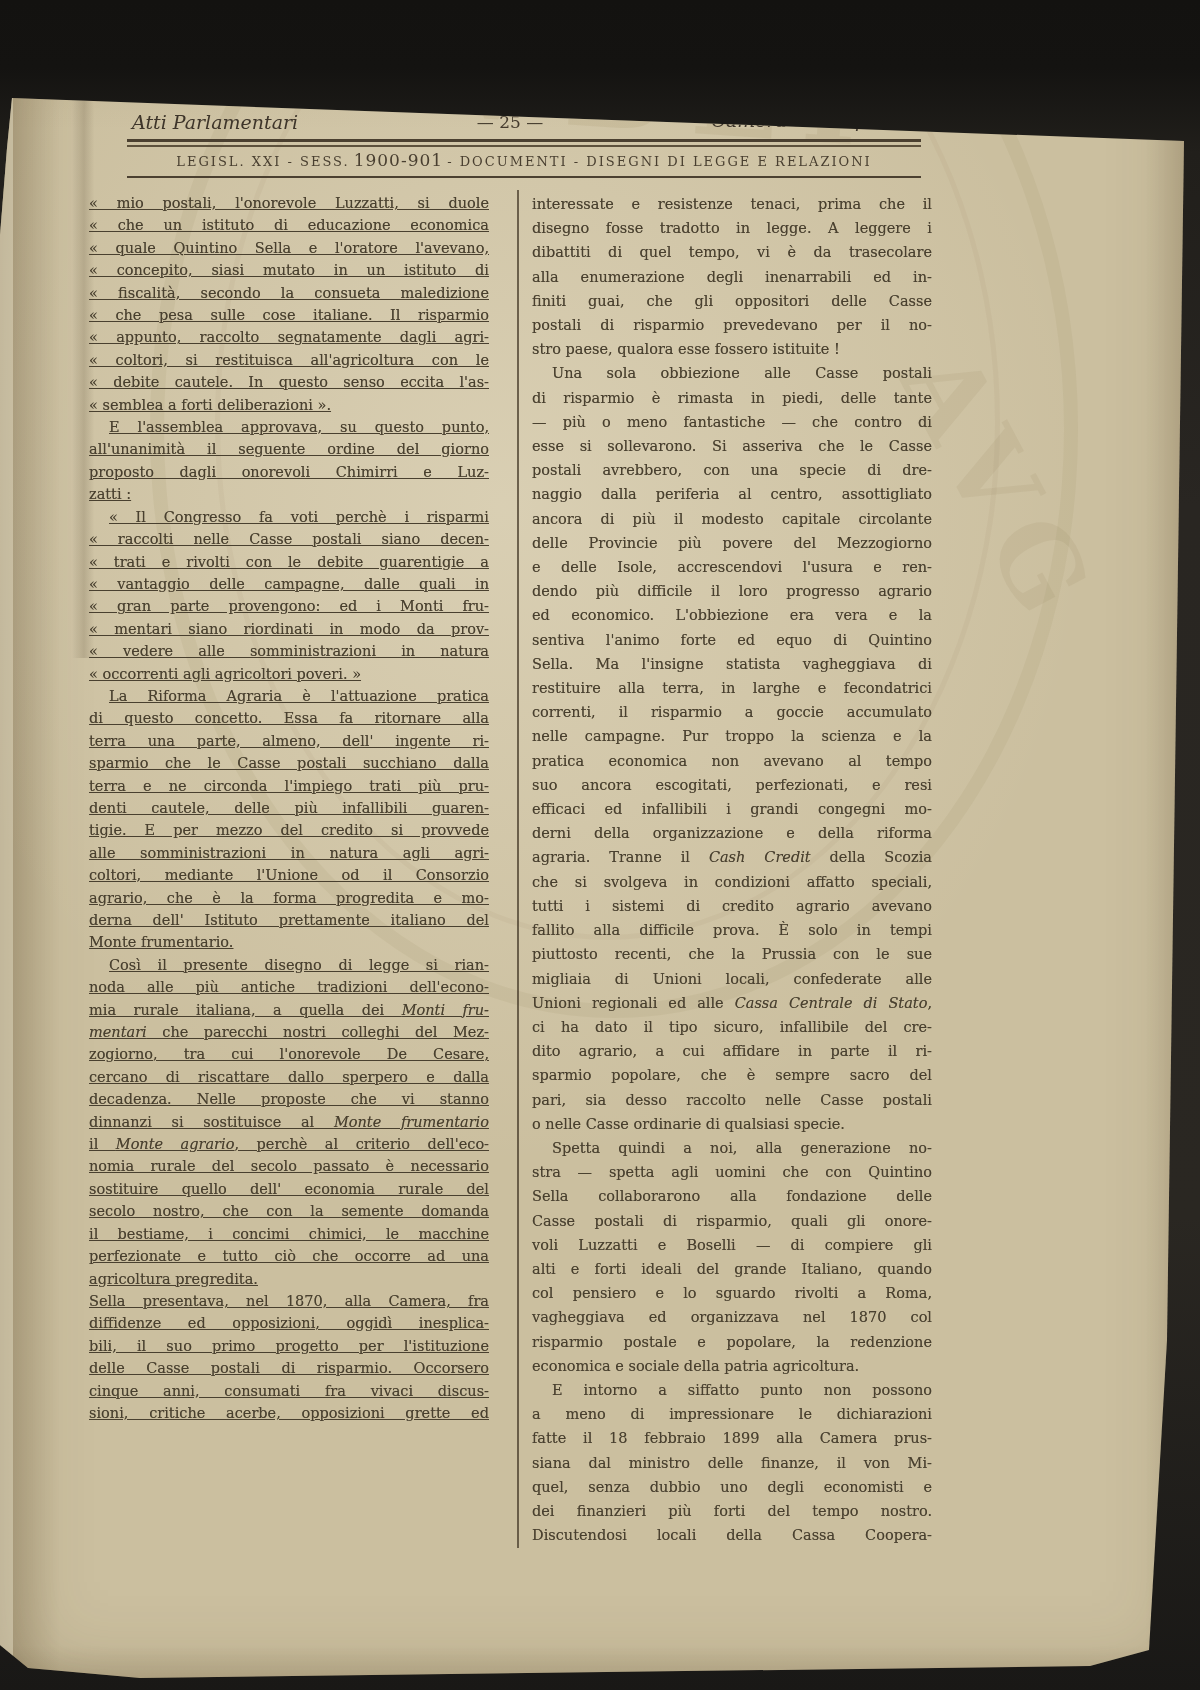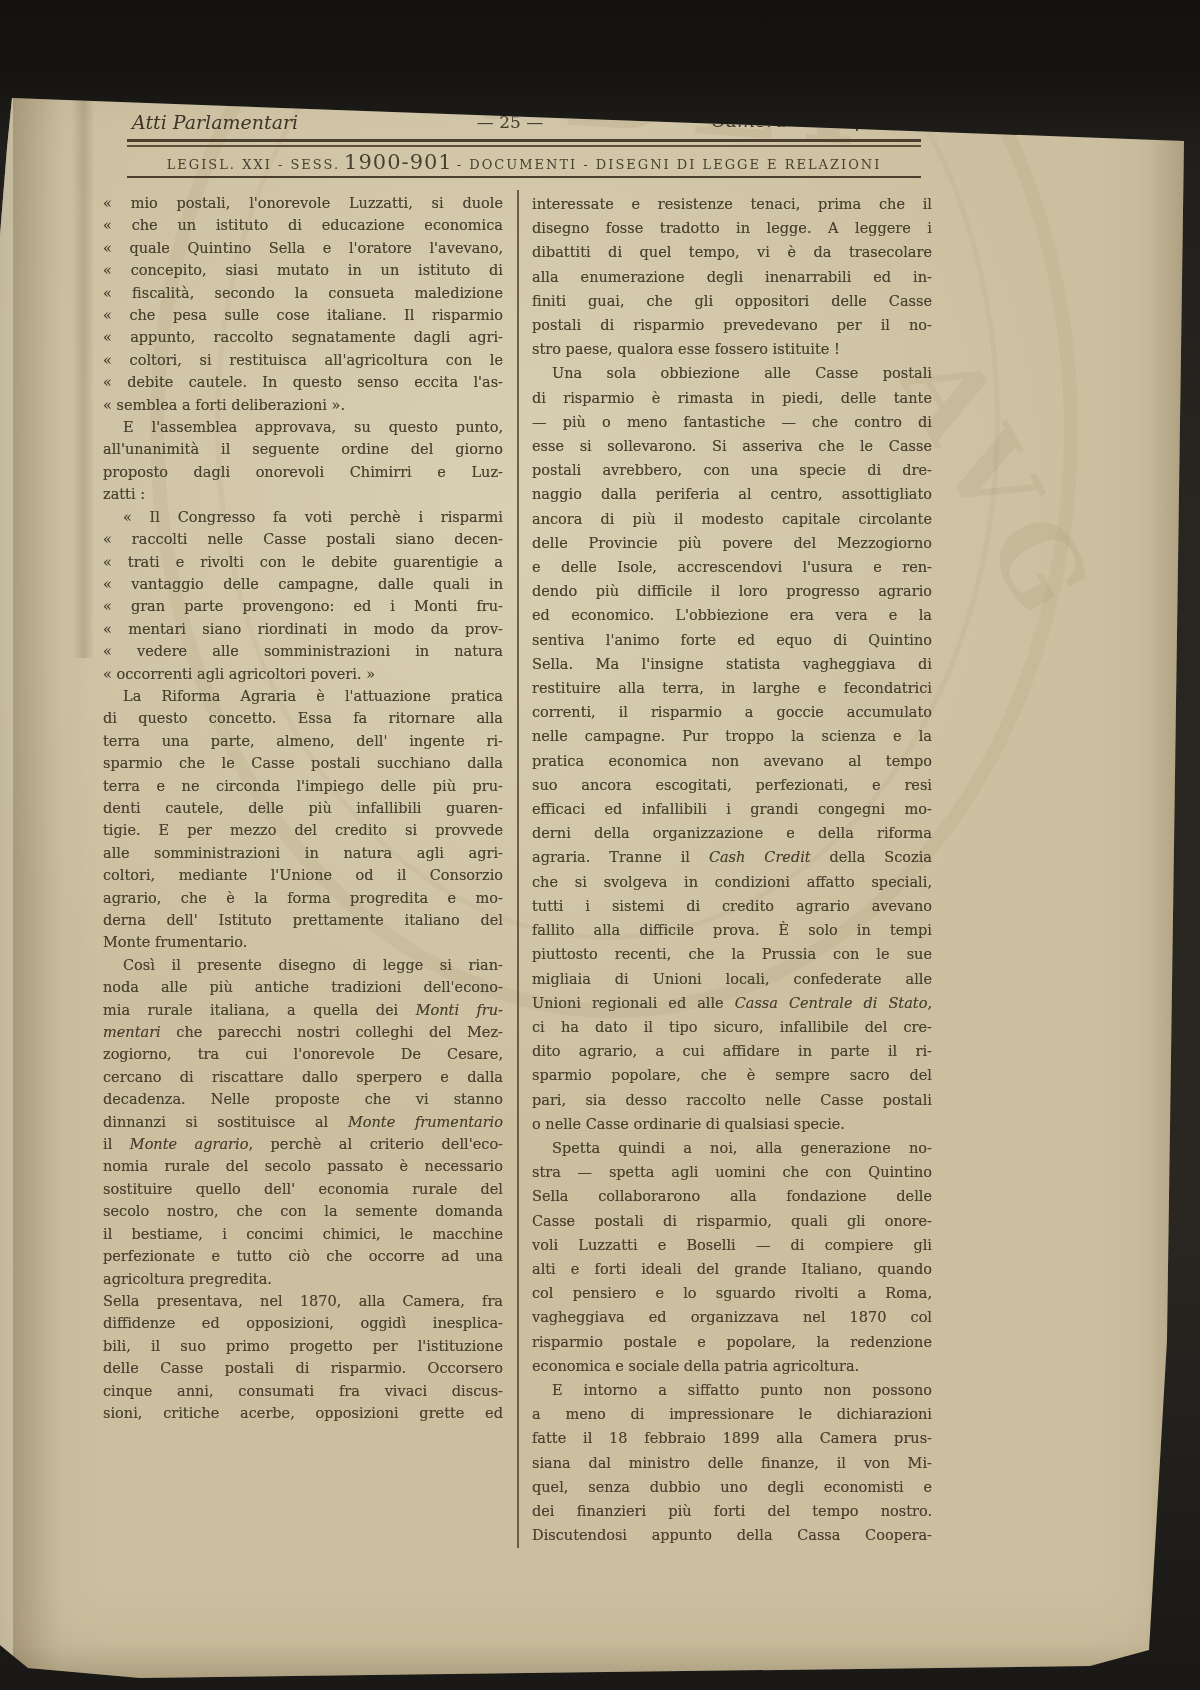--- a/index.html
+++ b/index.html
@@ -38,7 +38,7 @@
   .ruleB{position:absolute;left:127px;top:145px;width:794px;height:2px;background:#5d513c;}
   .ruleC{position:absolute;left:127px;top:176px;width:794px;height:2px;background:#4b4030;}
   .legisl{position:absolute;left:127px;top:150px;width:794px;text-align:center;color:#493f30;font-size:13px;letter-spacing:2px;white-space:nowrap;}
-  .legisl .sess{font-size:21px;letter-spacing:1px;margin:0 4px;}
+  .legisl .sess{font-size:17px;letter-spacing:1px;margin:0 4px;}
   
   .divider{position:absolute;left:517px;top:190px;width:2px;height:1358px;background:rgba(72,60,43,0.75);}
   .col{position:absolute;top:192px;width:400px;color:#49402f;font-size:14.5px;

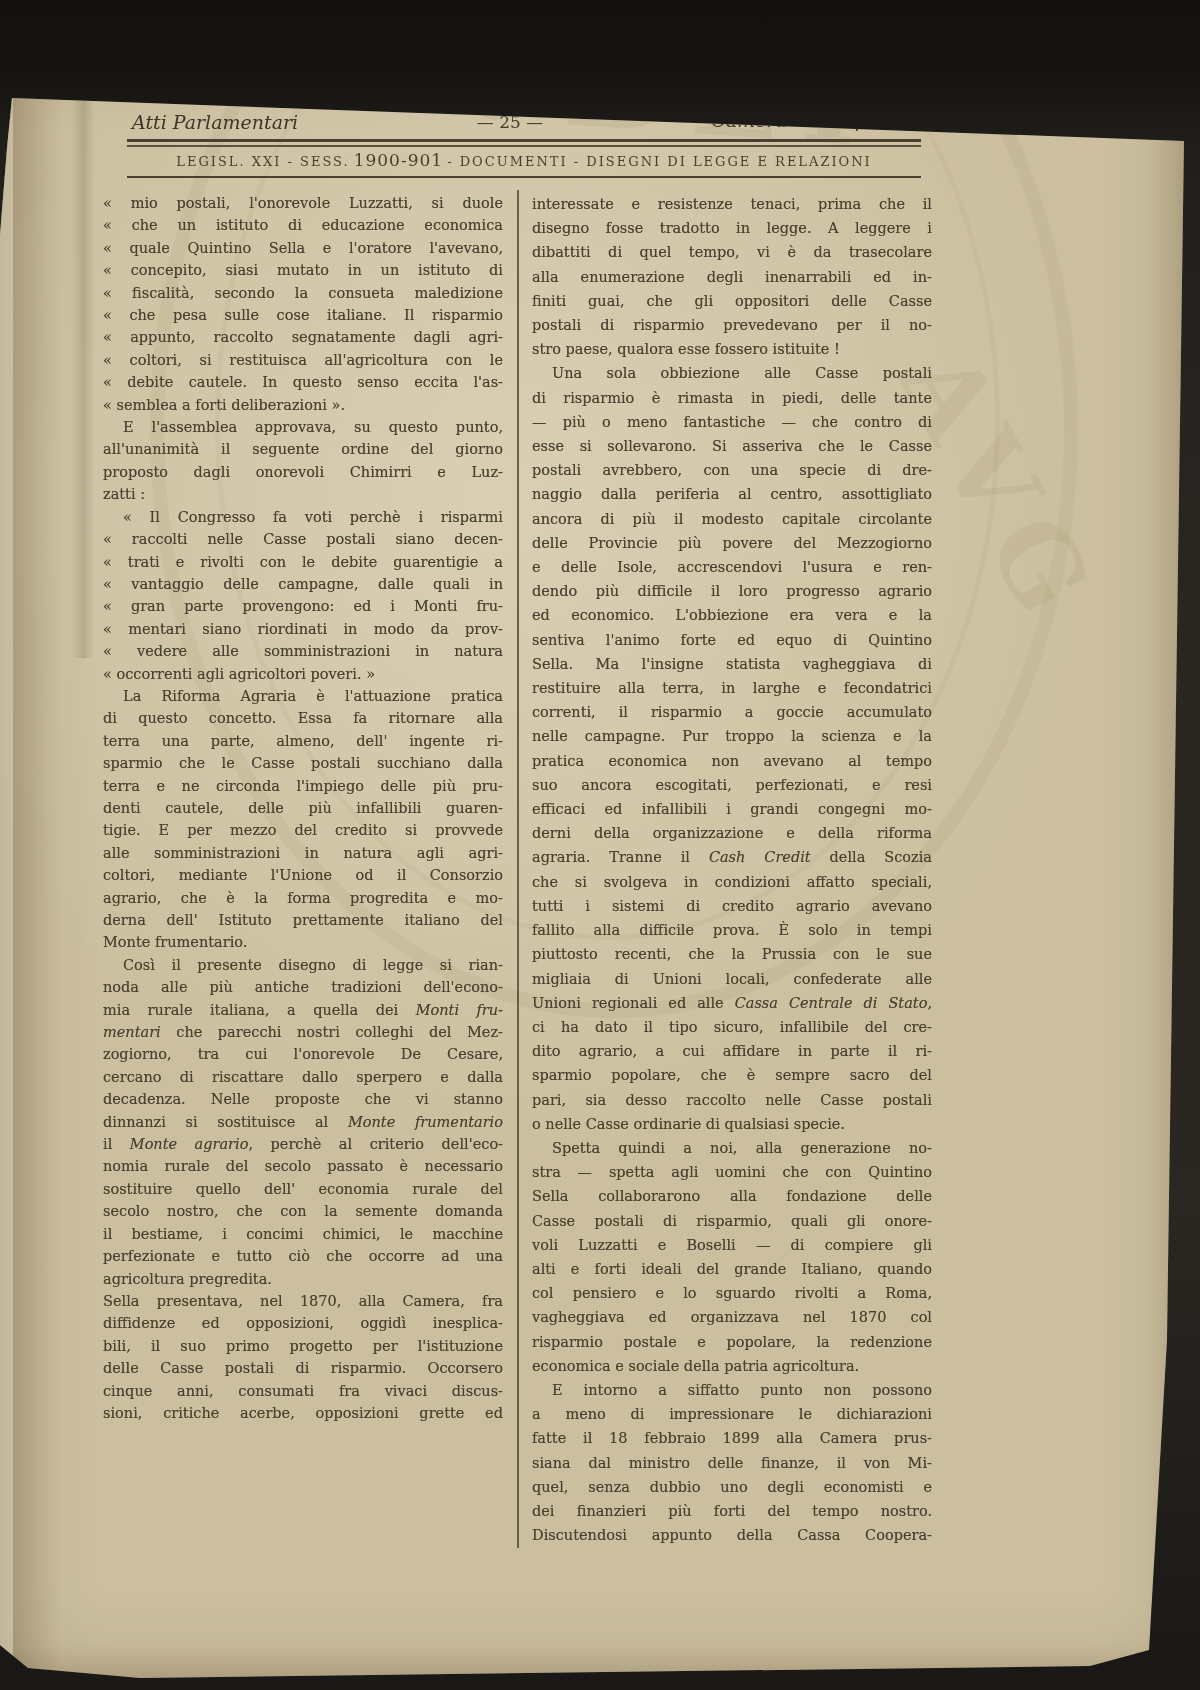--- a/index.html
+++ b/index.html
@@ -43,7 +43,7 @@
   .divider{position:absolute;left:517px;top:190px;width:2px;height:1358px;background:rgba(72,60,43,0.75);}
   .col{position:absolute;top:192px;width:400px;color:#49402f;font-size:14.5px;
     text-shadow:0 0 0.5px rgba(73,64,47,0.55);}
-  .col-left{left:103px;line-height:22.4px;}
+  .col-left{left:89px;line-height:22.4px;text-decoration:underline;}
   .col-right{left:532px;line-height:24.2px;}
   .tline{text-align:justify;text-align-last:justify;text-justify:inter-word;}
   .tline.pend{text-align-last:left;}

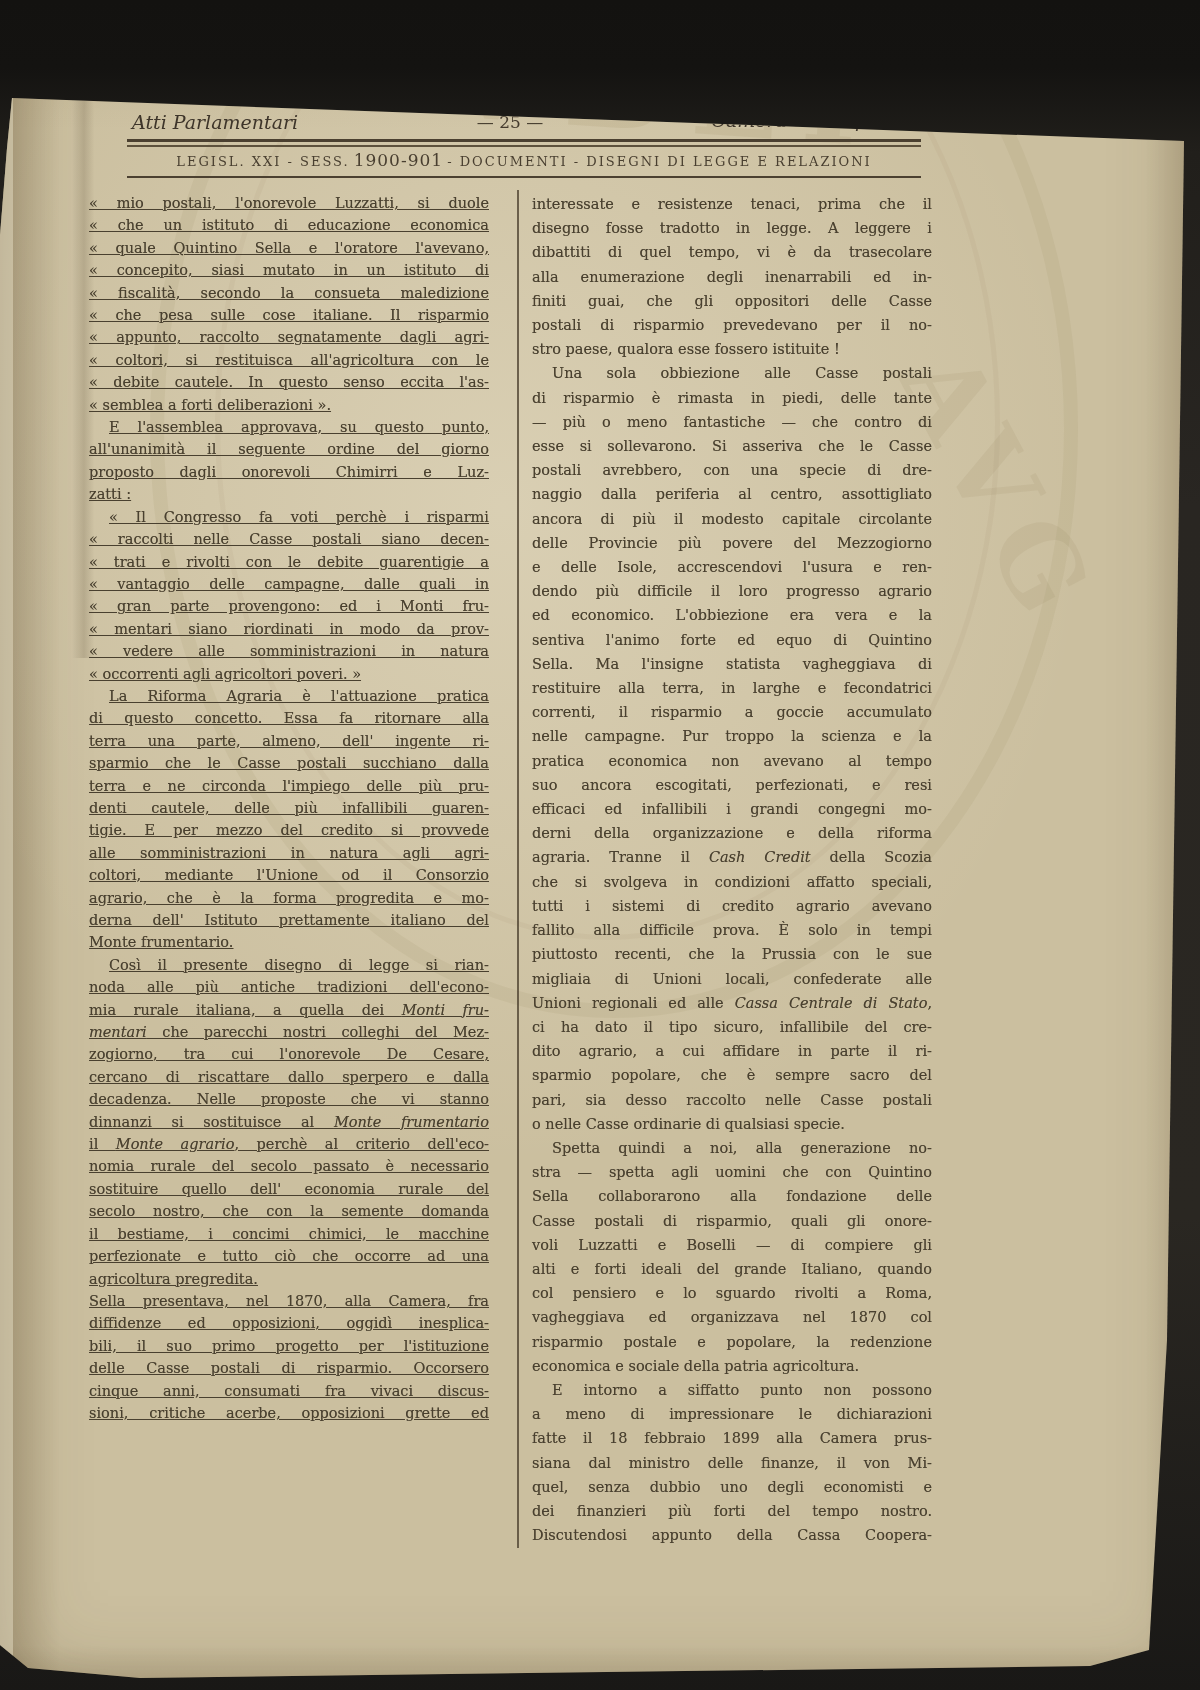--- a/index.html
+++ b/index.html
@@ -108,7 +108,7 @@
         <div class="tline">di questo concetto. Essa fa ritornare alla</div>
         <div class="tline">terra una parte, almeno, dell' ingente ri-</div>
         <div class="tline">sparmio che le Casse postali succhiano dalla</div>
-        <div class="tline">terra e ne circonda l'impiego delle più pru-</div>
+        <div class="tline">terra e ne circonda l'impiego trati più pru-</div>
         <div class="tline">denti cautele, delle più infallibili guaren-</div>
         <div class="tline">tigie. E per mezzo del credito si provvede</div>
         <div class="tline">alle somministrazioni in natura agli agri-</div>

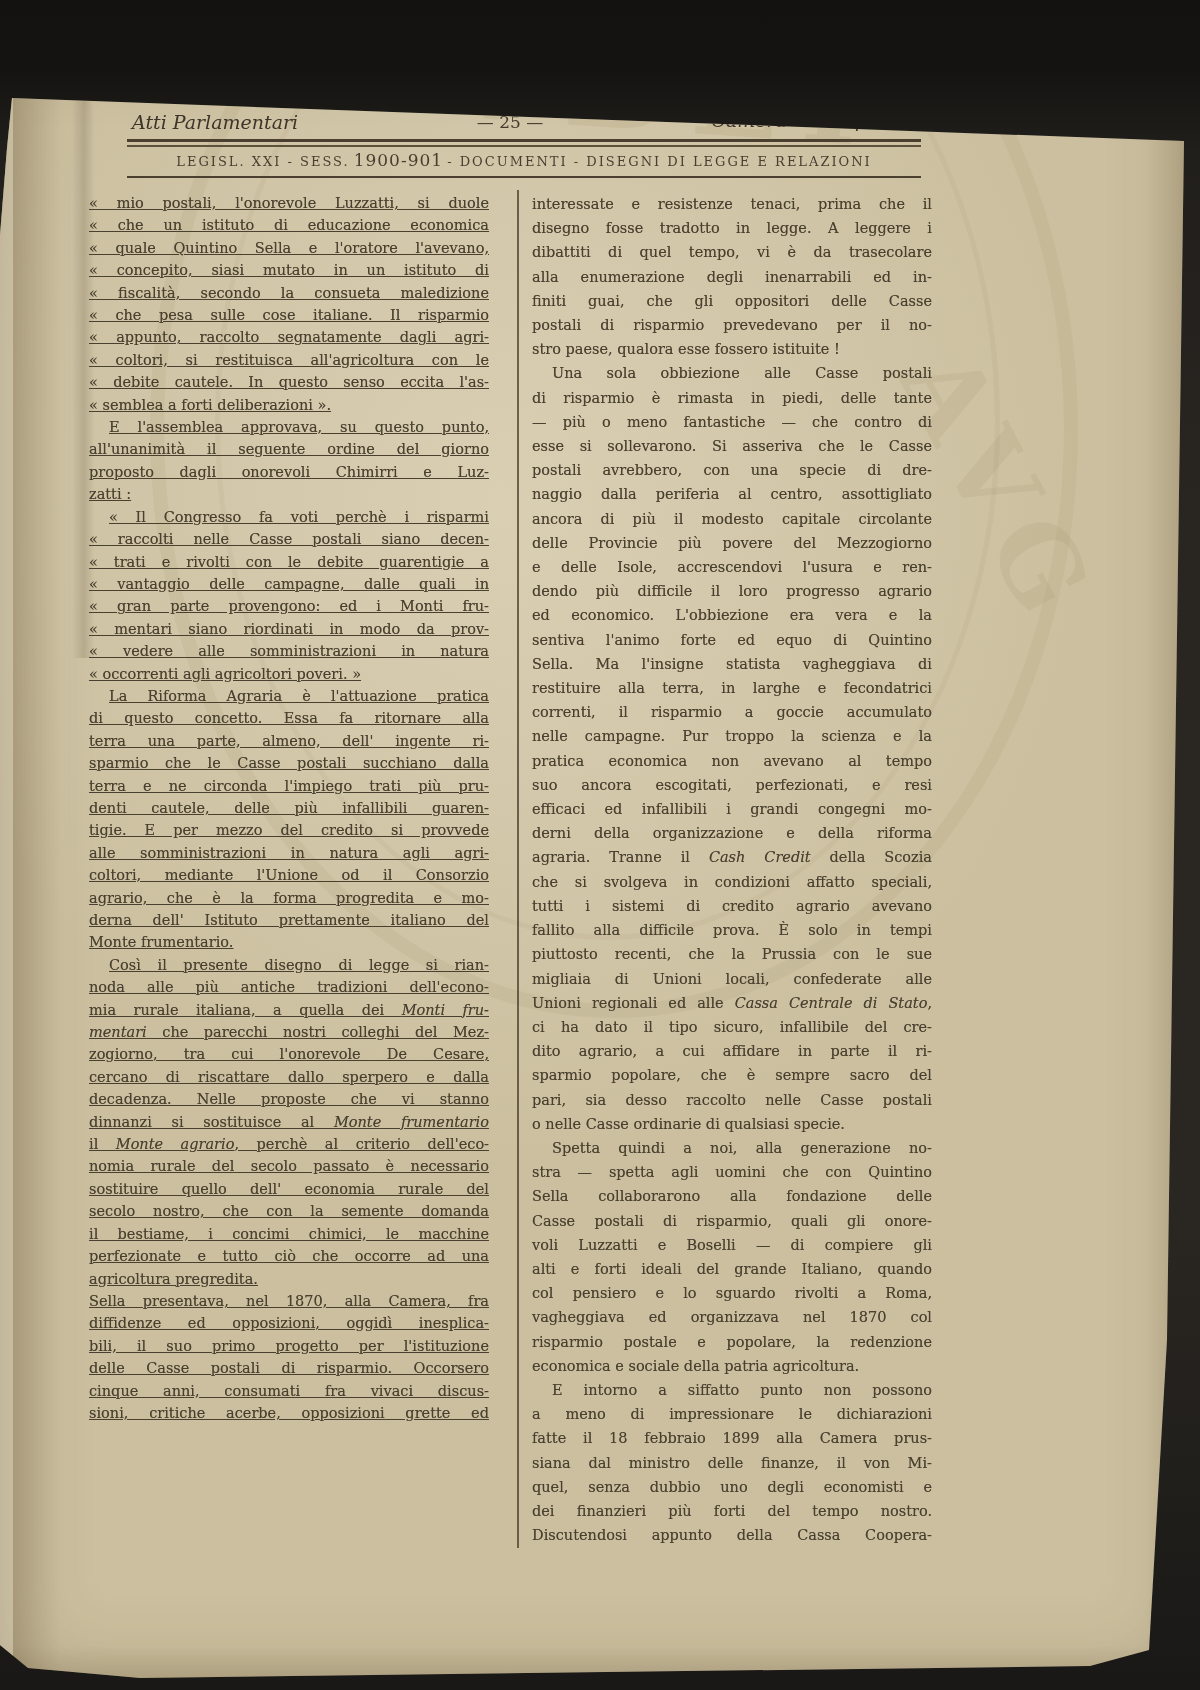--- a/index.html
+++ b/index.html
@@ -194,7 +194,7 @@
         <div class="tline">siana dal ministro delle finanze, il von Mi-</div>
         <div class="tline">quel, senza dubbio uno degli economisti e</div>
         <div class="tline">dei finanzieri più forti del tempo nostro.</div>
-        <div class="tline">Discutendosi appunto della Cassa Coopera-</div>
+        <div class="tline">Discutendosi locali della Cassa Coopera-</div>
       </div>
 
   </div>

